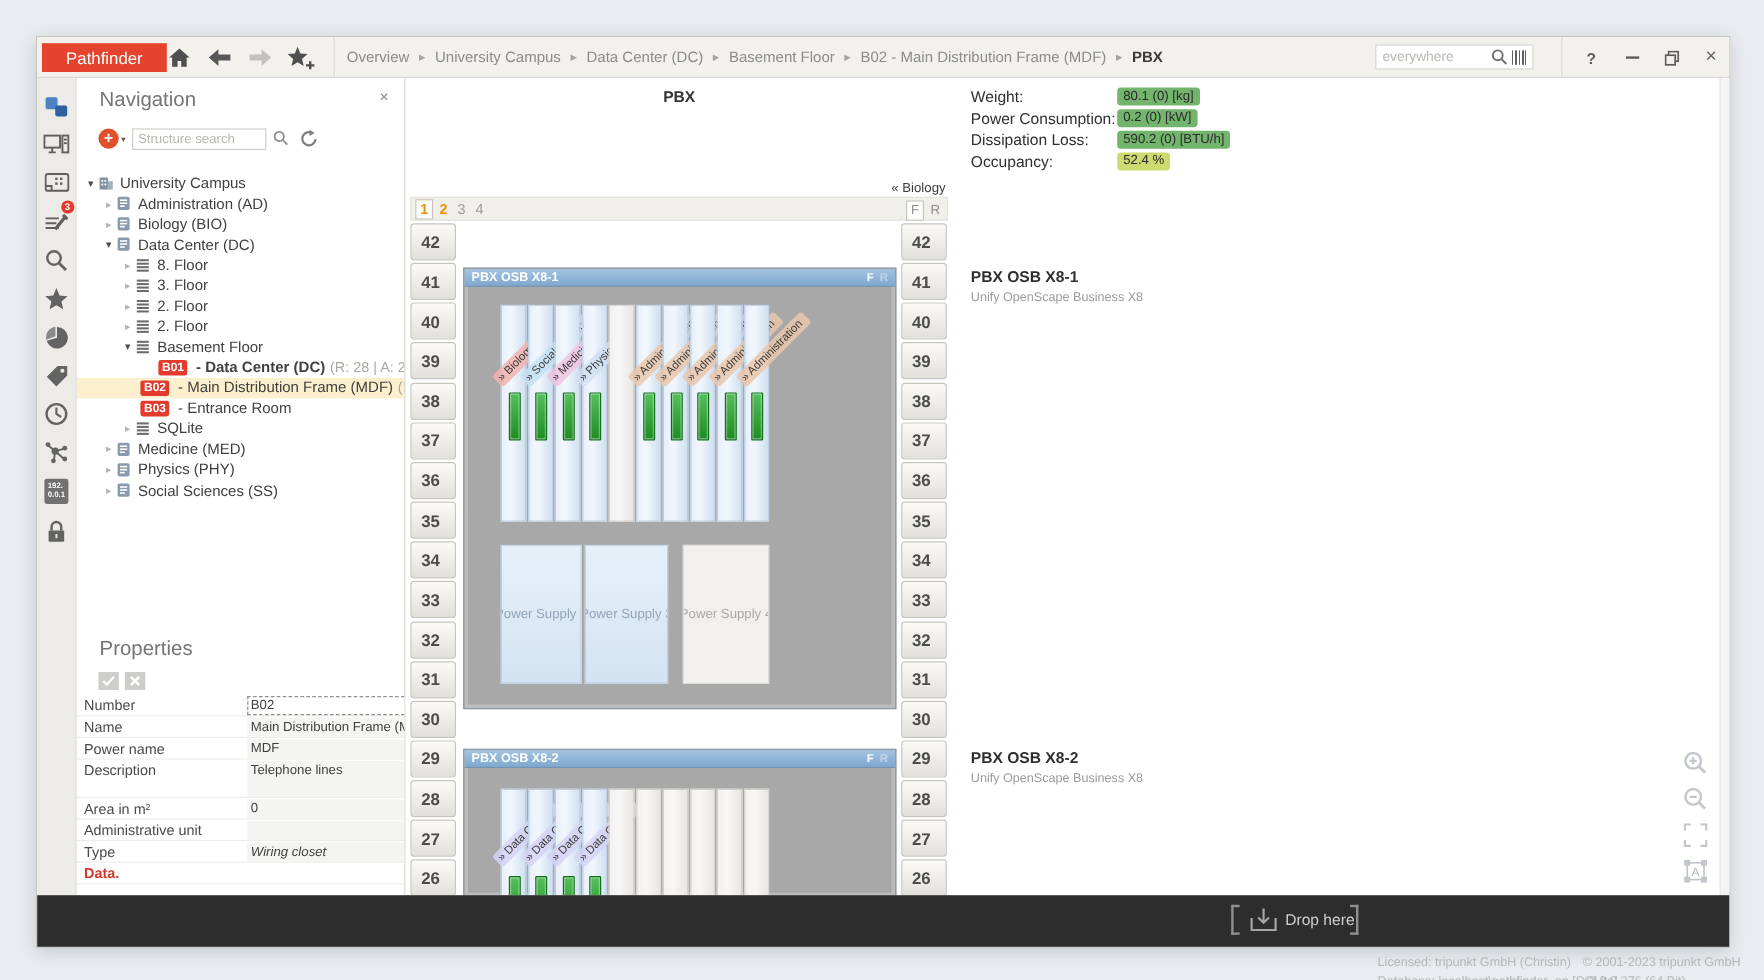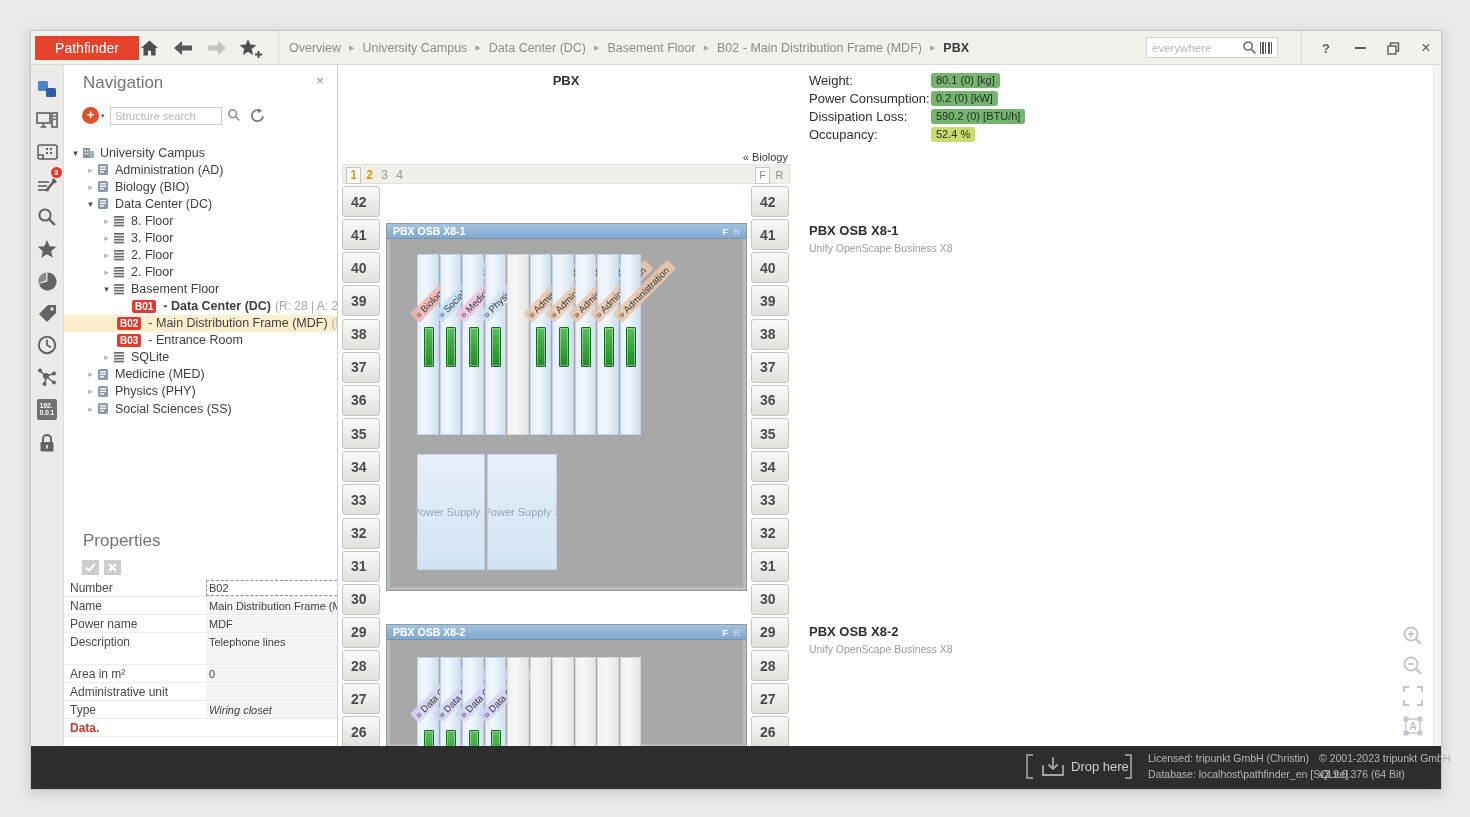--- a/index.html
+++ b/index.html
@@ -611,6 +611,7 @@
             <div class="slab" style="left: 234.5px; top: 86px; background: rgba(233, 199, 172, 0.85);">» Administration</div>
             <div class="ps blue" style="left: 30px; top: 230px; width: 68px; height: 116px;">Power Supply 2</div>
             <div class="ps blue" style="left: 100px; top: 230px; width: 70px; height: 116px;">Power Supply 3</div>
+            <div class="ps white" style="left: 182px; top: 230px; width: 72px; height: 116px;">Power Supply 4</div>
           </div>
           <div class="rack" style="left: 48px; top: 559px; height: 122px;">
             <div class="rhead">

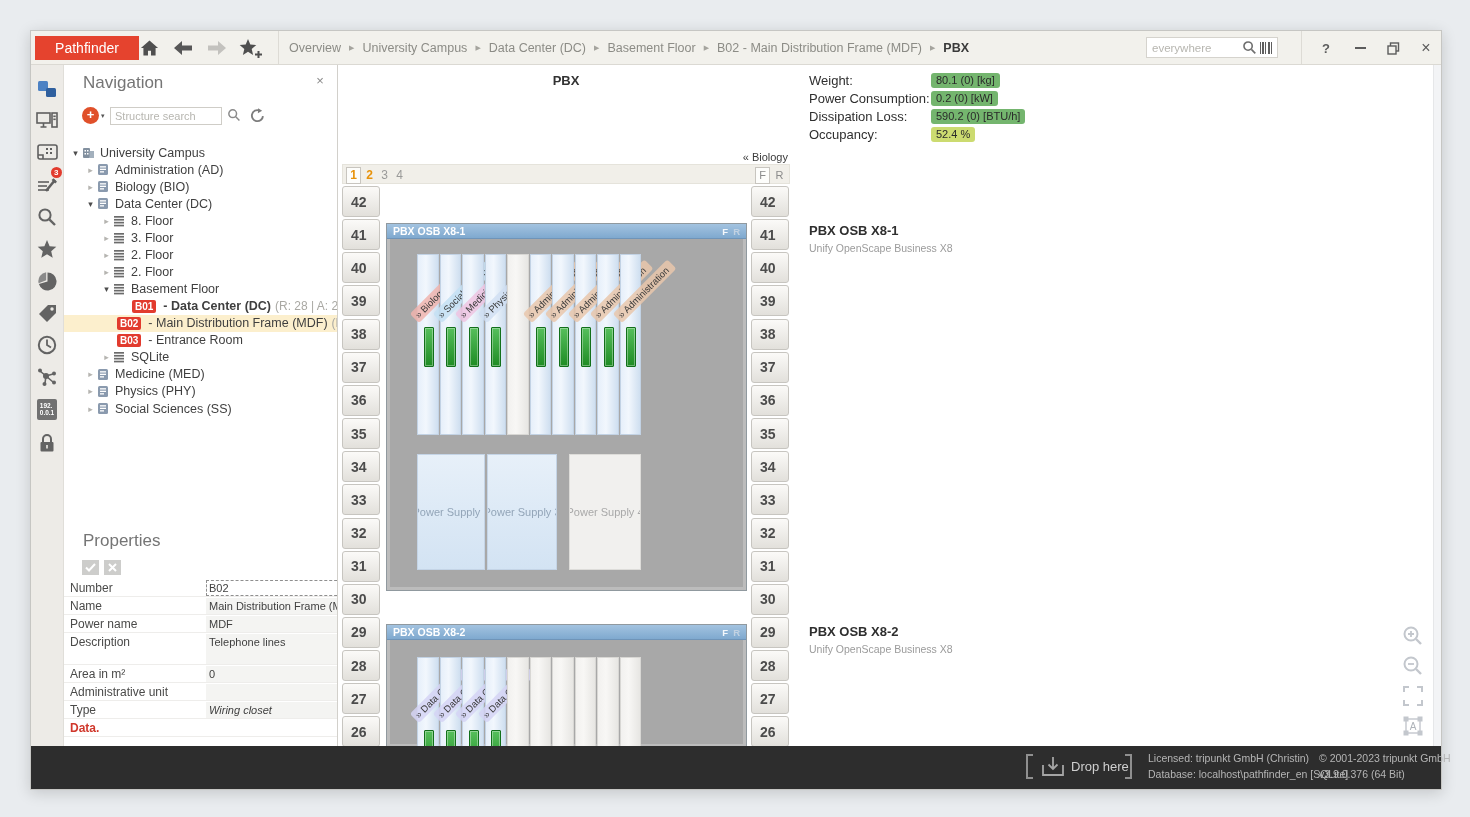--- a/index.html
+++ b/index.html
@@ -88,7 +88,7 @@
   .br{left:1094px;border-right:2px solid #8f8f8f;border-top:2px solid #8f8f8f;border-bottom:2px solid #8f8f8f;}
   .dropbox{position:absolute;left:1010px;top:10px;}
   .droptext{position:absolute;left:1040px;top:13px;font-size:13px;color:#cfcfcf;}
-  .sbtext{position:absolute;font-size:10.5px;color:#b5b5b5;white-space:nowrap;}
+  .sbtext{position:absolute;font-size:10.5px;color:#b5b5b5;white-space:nowrap;margin-top:44px;}
 </style>
 </head>
 <body>

